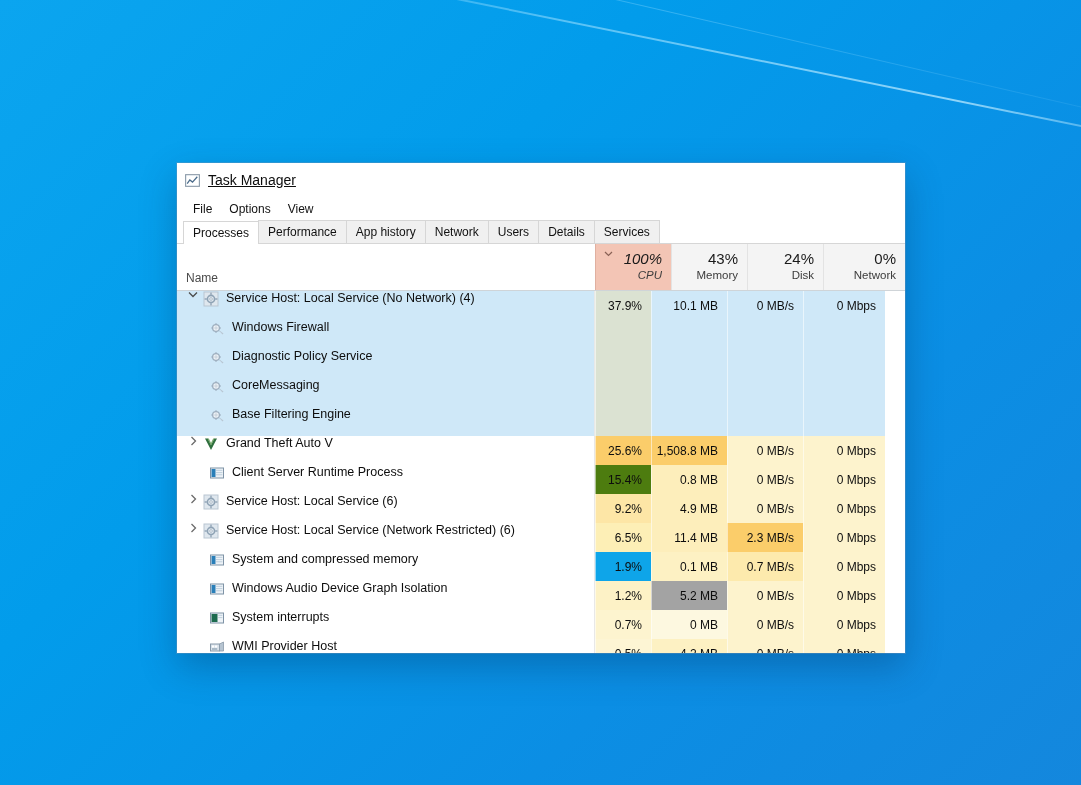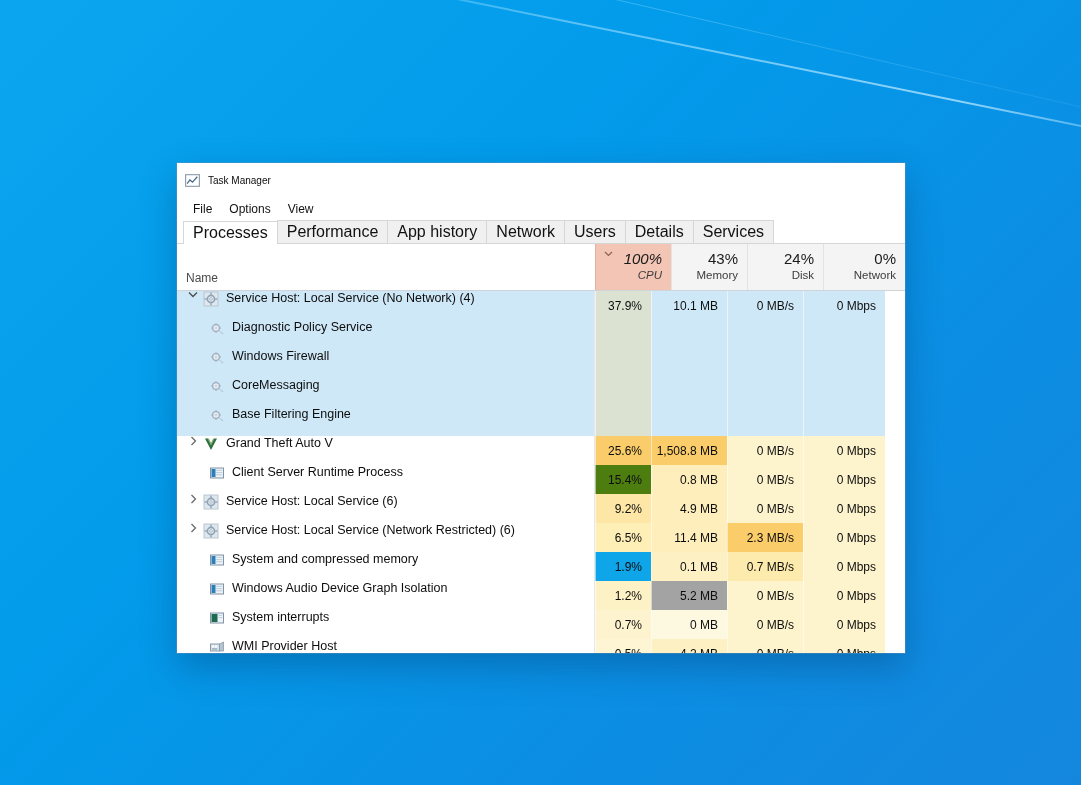--- a/index.html
+++ b/index.html
@@ -63,7 +63,7 @@
     background: #ffffff;
   }
   #app-icon { width: 17px; height: 17px; margin-right: 7px; flex: none; }
-  #app-title { font-size: 10px; color: #0c0c0c; }
+  #app-title { font-size: 14px; color: #0c0c0c; text-decoration: underline; }
 
   
   #menubar {

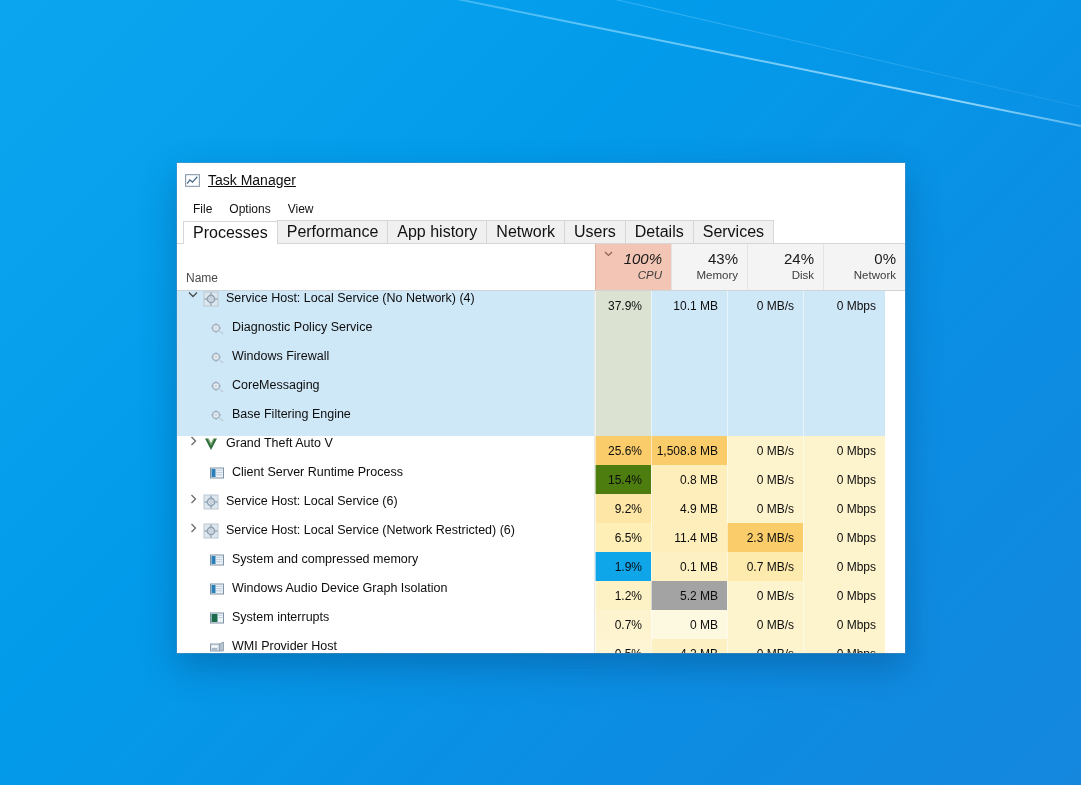--- a/index.html
+++ b/index.html
@@ -93,7 +93,7 @@
     z-index: 2;
   }
   .tab {
-    font-size: 16px;
+    font-size: 12px;
     color: #111;
     padding: 3px 9px 4px 9px;
     height: 23px;

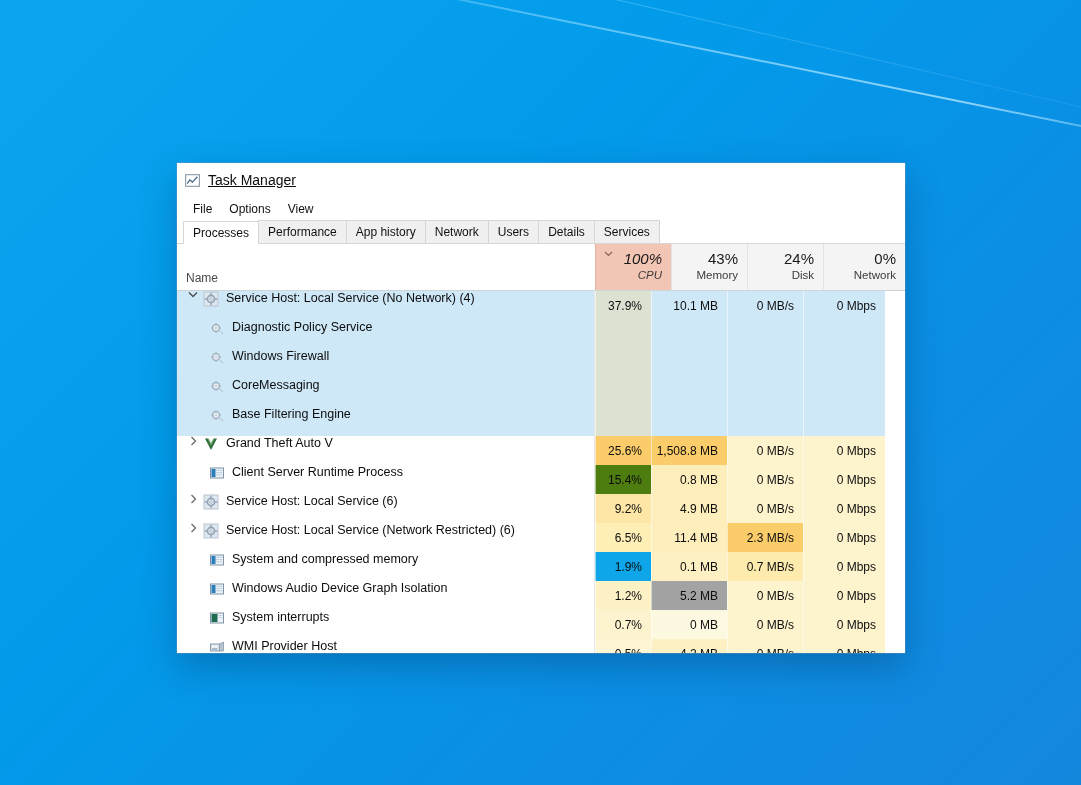--- a/index.html
+++ b/index.html
@@ -329,7 +329,7 @@
               <rect x="10" y="7.3" width="1.8" height="1.4" fill="#9fb0c0"></rect>
               <path d="M10.5 10.5 L14.5 13.5 L13.5 14.5 L10.5 11.2 Z" fill="#b8c6d3"></path>
             </svg>
-            <span class="row-label">Diagnostic Policy Service</span>
+            <span class="row-label">Windows Firewall</span>
           </div>
           <div class="cell-num c-cpu" style="background-color: rgb(219, 226, 210);"></div>
           <div class="cell-num c-mem"></div>
@@ -348,7 +348,7 @@
               <rect x="10" y="7.3" width="1.8" height="1.4" fill="#9fb0c0"></rect>
               <path d="M10.5 10.5 L14.5 13.5 L13.5 14.5 L10.5 11.2 Z" fill="#b8c6d3"></path>
             </svg>
-            <span class="row-label">Windows Firewall</span>
+            <span class="row-label">Diagnostic Policy Service</span>
           </div>
           <div class="cell-num c-cpu" style="background-color: rgb(219, 226, 210);"></div>
           <div class="cell-num c-mem"></div>

